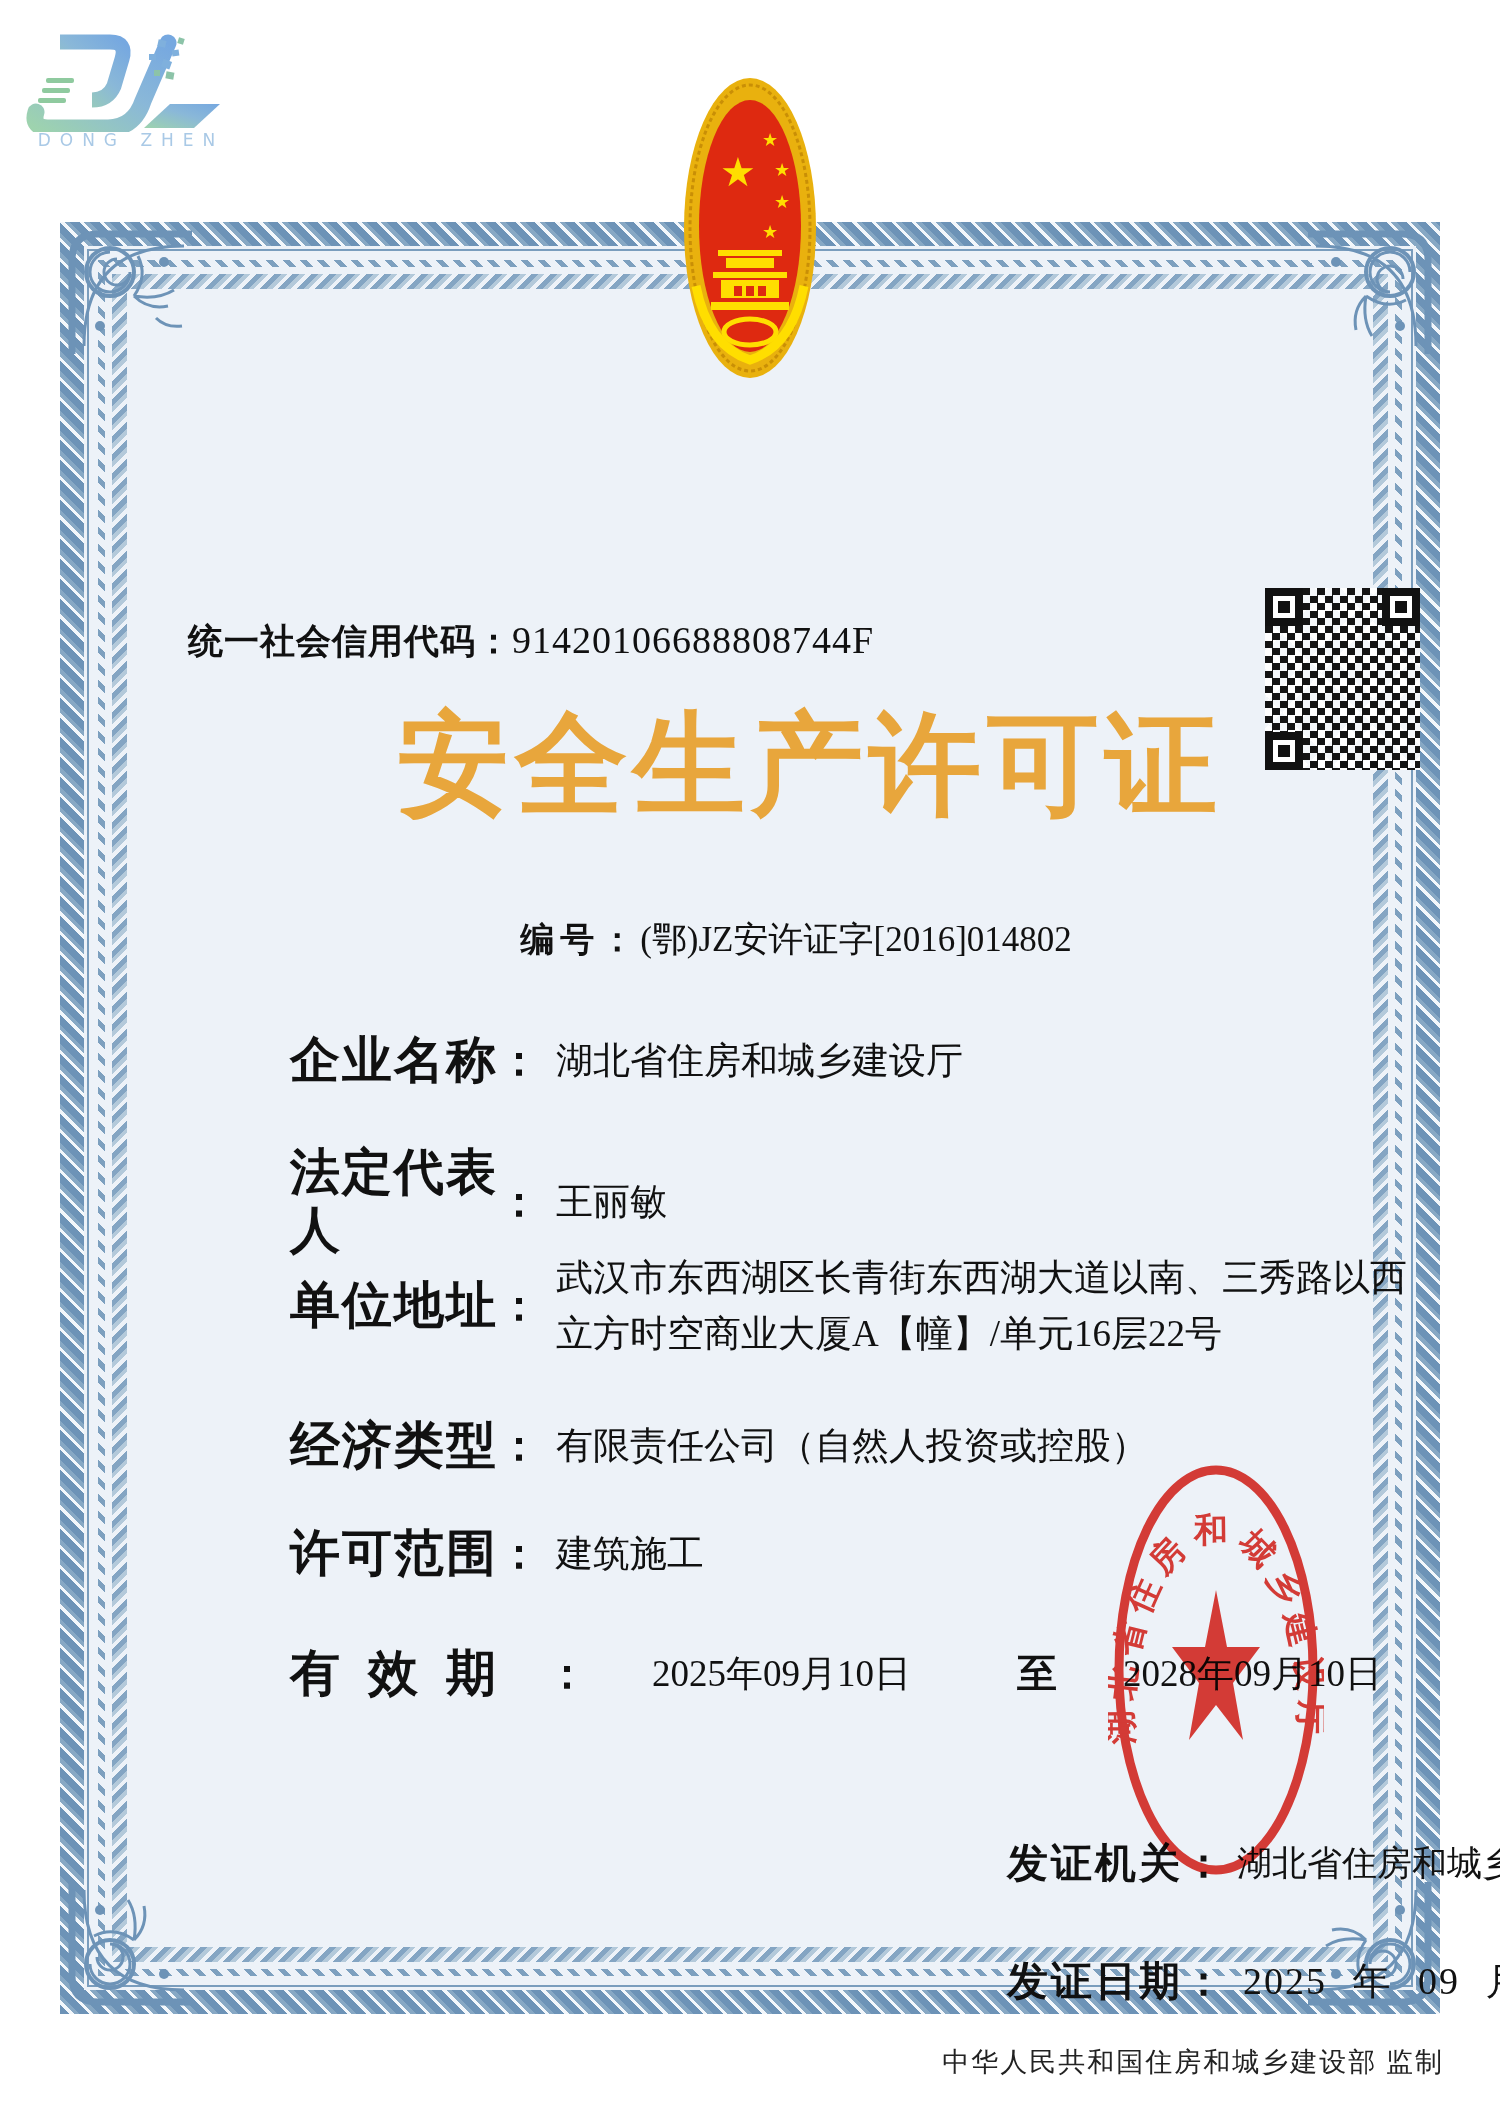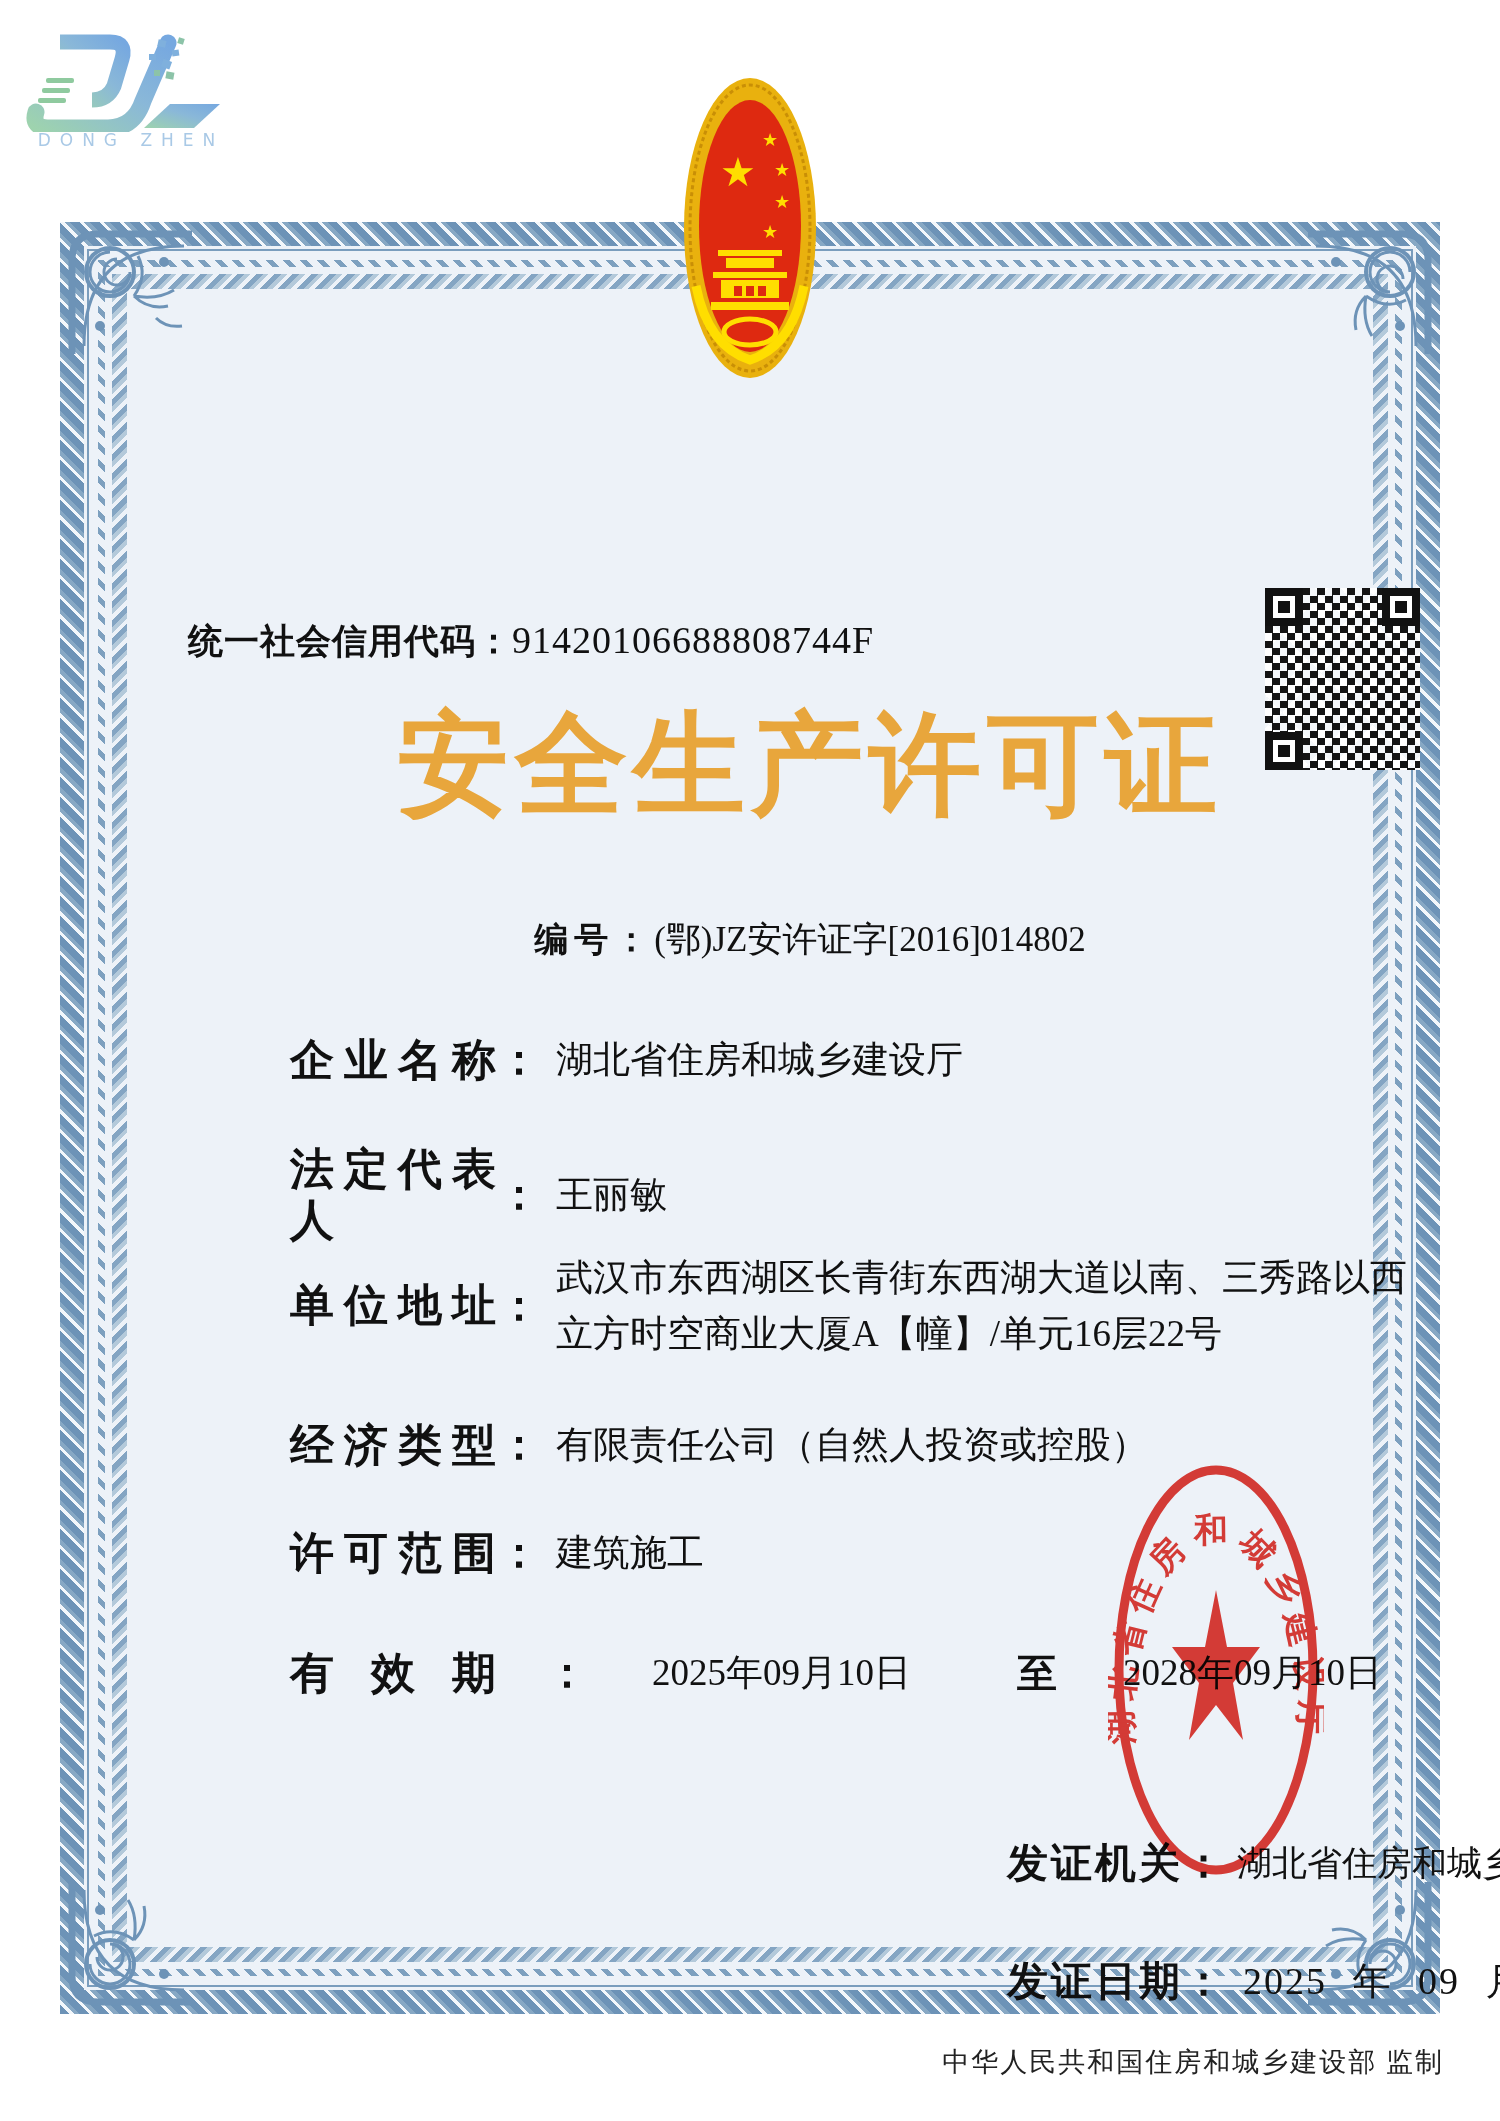--- a/index.html
+++ b/index.html
@@ -44,7 +44,7 @@
   .title{left:60px;top:468px;width:1380px;text-align:center;font-size:112px;font-weight:900;
     color:#e8a63c;letter-spacing:6px;white-space:nowrap;}
 
-  .license{left:60px;top:694px;width:1380px;text-align:center;font-size:34px;color:#111;white-space:nowrap;}
+  .license{left:46px;top:694px;width:1380px;text-align:center;font-size:34px;color:#111;white-space:nowrap;}
   .license .lbl{font-weight:bold;letter-spacing:6px;}
   .license .val{font-family:"Liberation Serif",serif;font-size:35px;}
 

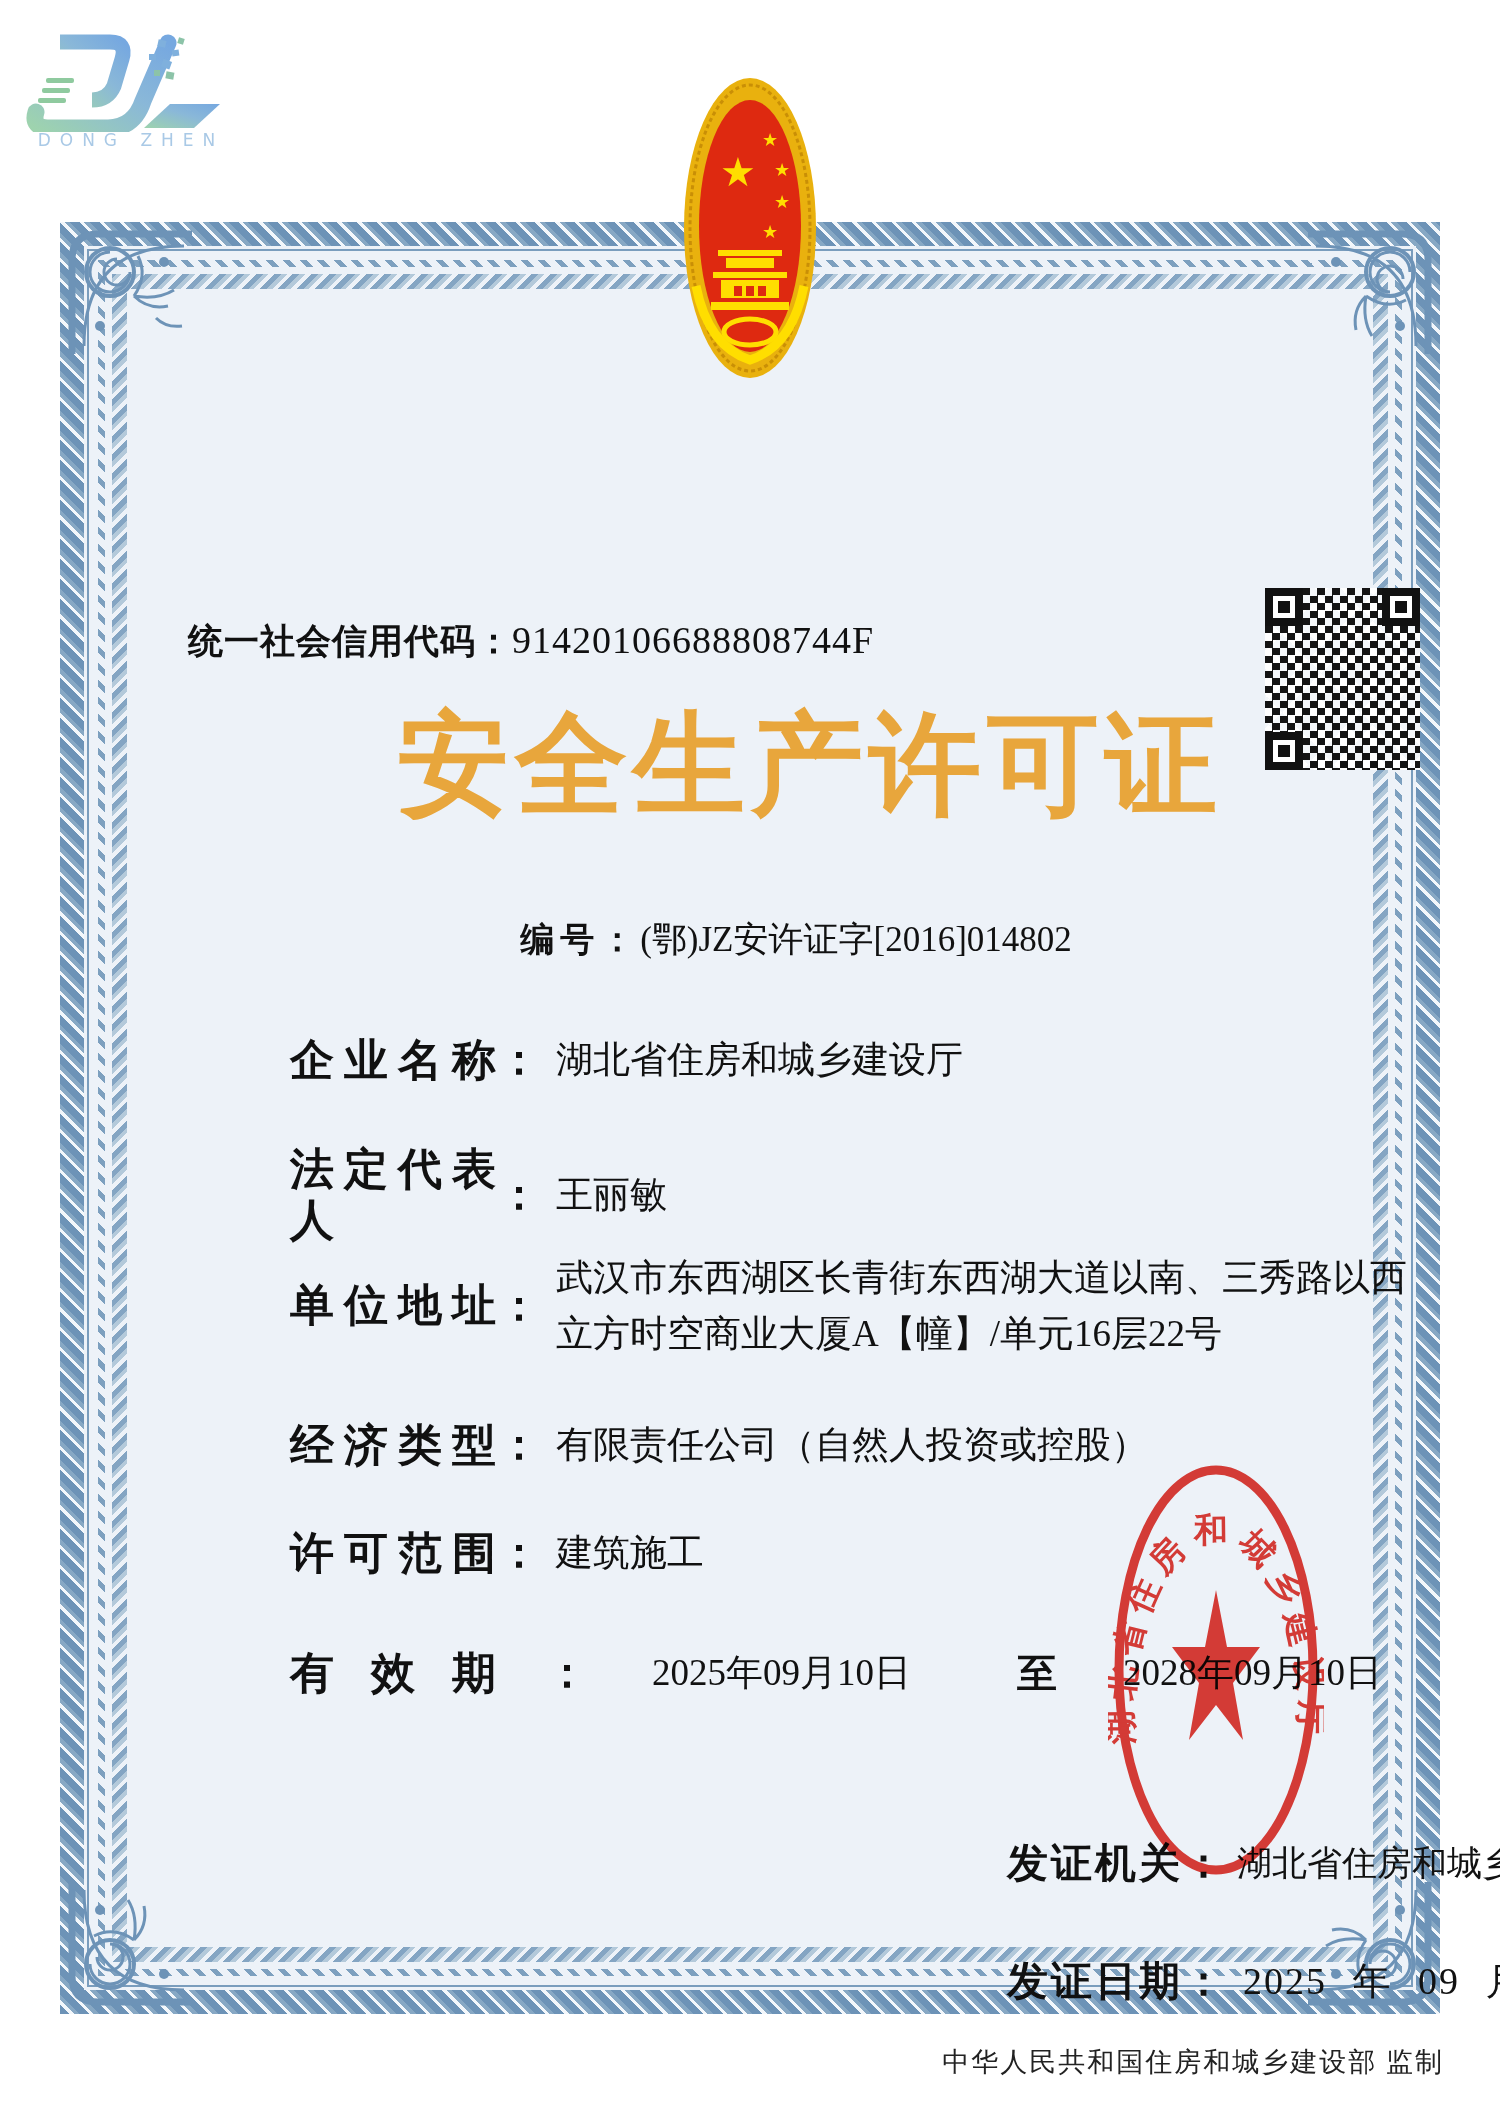--- a/index.html
+++ b/index.html
@@ -49,7 +49,7 @@
   .license .val{font-family:"Liberation Serif",serif;font-size:35px;}
 
   .row{position:absolute;left:230px;display:flex;align-items:center;color:#111;}
-  .row .lbl{display:inline-block;width:206px;font-size:44px;font-weight:bold;text-align:justify;
+  .row .lbl{display:inline-block;width:206px;font-size:50px;font-weight:bold;text-align:justify;
     text-align-last:justify;-moz-text-align-last:justify;line-height:1.15;}
   .row .colon{font-size:42px;font-weight:bold;margin-left:2px;}
   .row .val{font-size:37px;margin-left:16px;font-family:"Liberation Serif",serif;line-height:1.5;}

